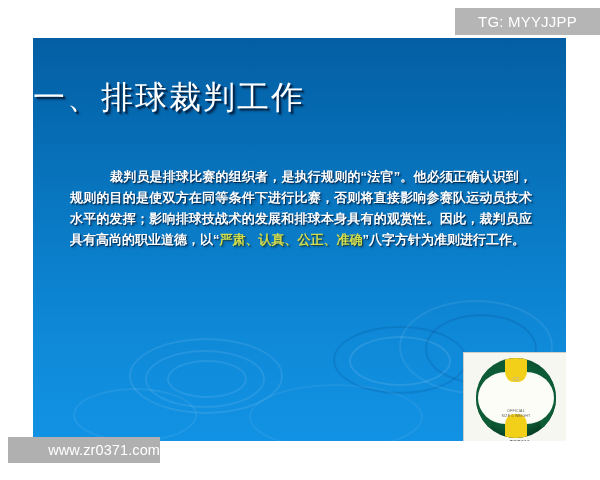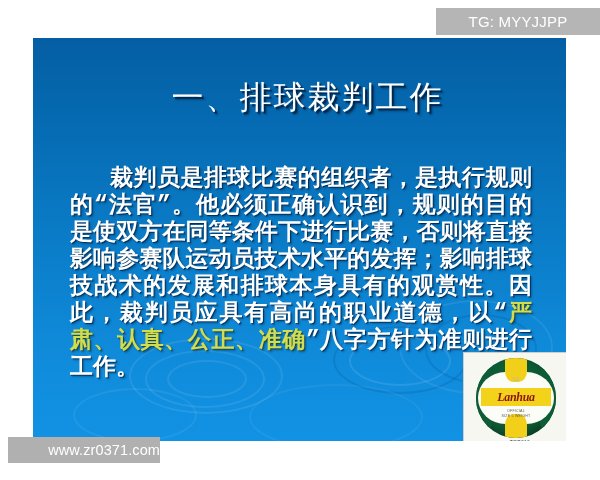--- a/index.html
+++ b/index.html
@@ -210,7 +210,7 @@
     position: absolute;
     right: 0;
     top: 8px;
-    width: 164px;
+    width: 145px;
     height: 27px;
     background: #b5b5b5;
     color: #ffffff;

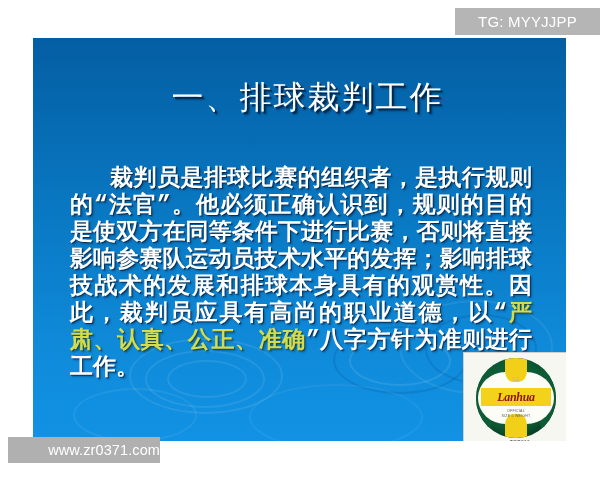--- a/index.html
+++ b/index.html
@@ -62,7 +62,7 @@
     left: 0;
     top: 42px;
     width: 533px;
-    text-align: center;
+    text-align: left;
     color: #ffffff;
     font-size: 32px;
     font-weight: 400;
@@ -70,7 +70,6 @@
     line-height: 1.1;
     text-shadow: 2px 2px 0 rgba(0,28,60,0.75), 3px 3px 2px rgba(0,20,45,0.45);
     font-family: "Liberation Serif", "DejaVu Serif", serif;
-    margin-left: 8px;
   }
 
   

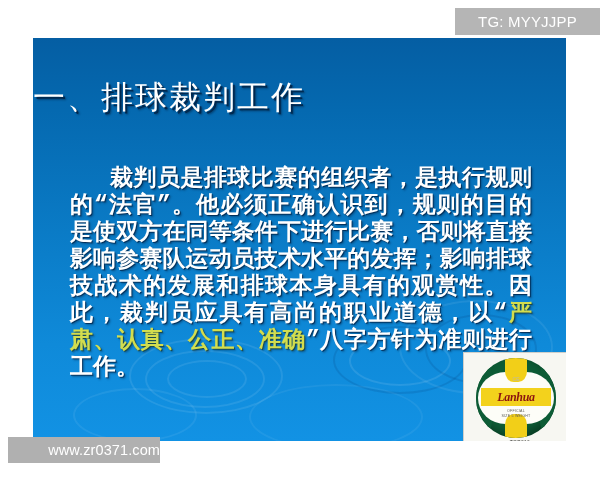--- a/index.html
+++ b/index.html
@@ -79,13 +79,13 @@
     top: 128px;
     width: 462px;
     color: #ffffff;
-    font-size: 23px;
-    line-height: 27px;
+    font-size: 13px;
+    line-height: 21px;
     font-weight: 700;
     text-indent: 40px;
     text-align: justify;
     text-shadow: 1px 1px 0 rgba(0,30,65,0.70), 2px 2px 2px rgba(0,20,45,0.35);
-    font-family: Liberation Mono, monospace;
+    font-family: Liberation Sans, sans-serif;
   }
   #slide-body .hl {
     color: #d2dd4e;

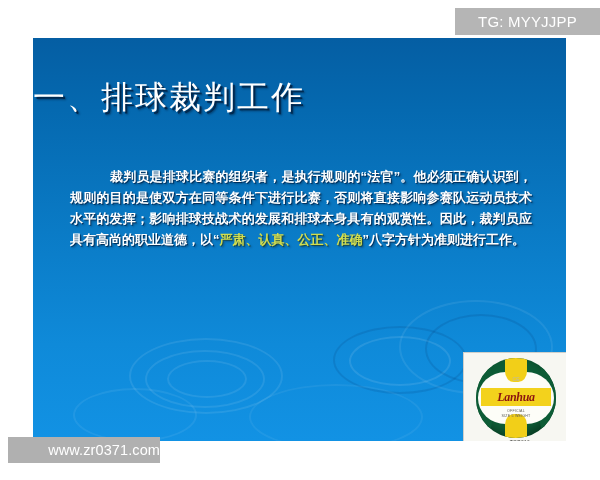--- a/index.html
+++ b/index.html
@@ -263,9 +263,6 @@
         <div class="wedge-top"></div>
         <div class="wedge-bot"></div>
         <div class="topmark">CE</div>
-        <div class="band">
-          <span class="brand">Lanhua</span>
-        </div>
         <div class="sub1">OFFICIAL</div>
         <div class="sub2">SIZE 5 WEIGHT</div>
       </div>

